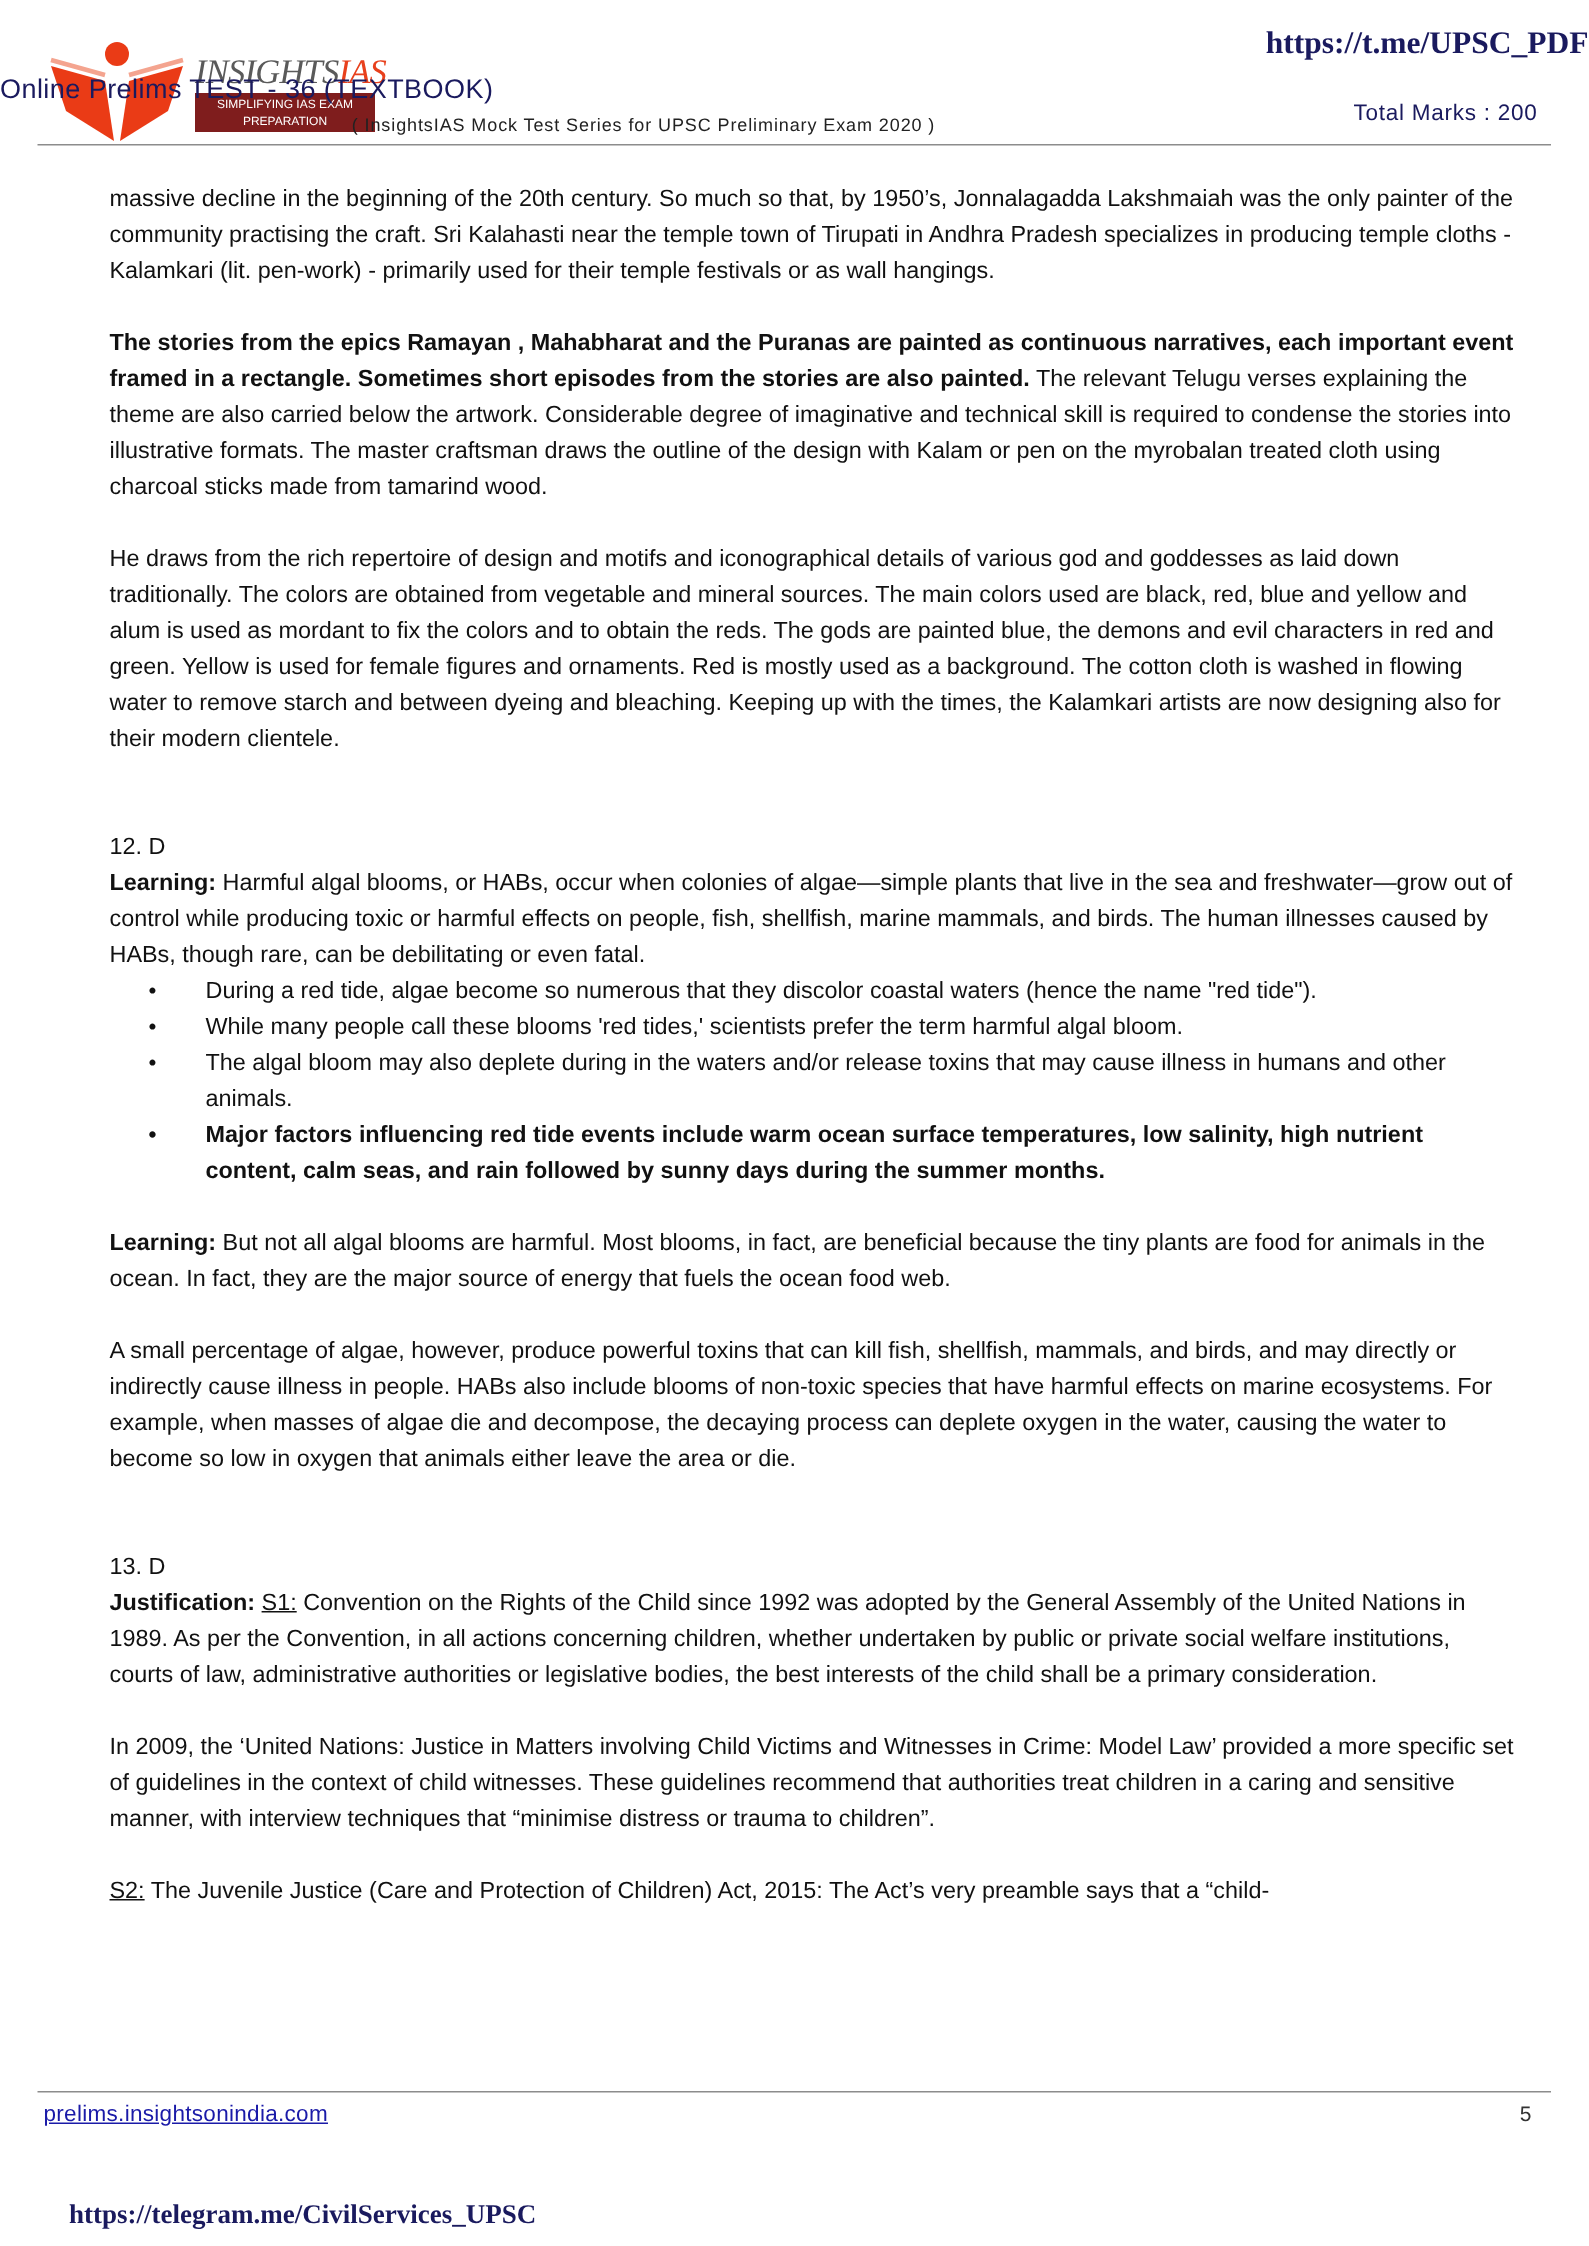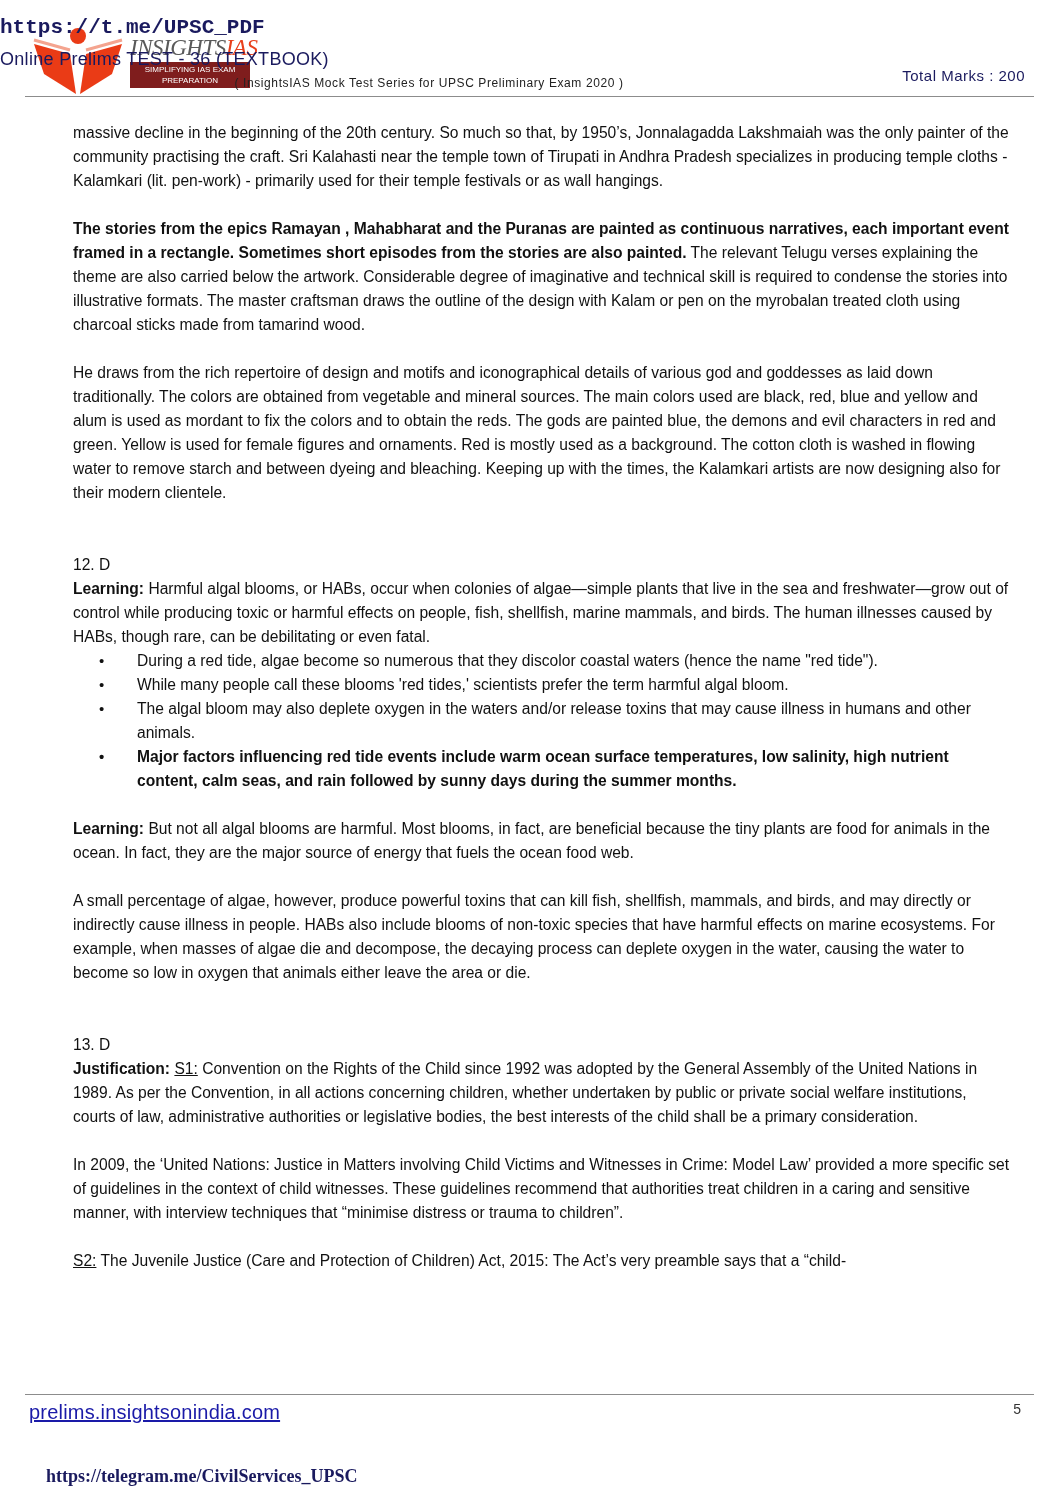--- a/index.html
+++ b/index.html
@@ -12,7 +12,7 @@
   .logo-wordmark .ias { color: #e8401c; }
   .logo-tagline { position: absolute; left: 100px; top: 38px; width: 120px; height: 26px; background: #7f1d1d; color: #fff; font-size: 8px; line-height: 11px; text-align: center; padding-top: 2px; box-sizing: border-box; }
 
-  .tg-top { position: absolute; left: 0; width: 1059px; top: 16px; text-align: left; font-family: Liberation Mono, monospace; font-weight: bold; font-size: 21px; color: #1a1a5e; }
+  .tg-top { position: absolute; left: 0; width: 1059px; top: 16px; text-align: right; font-family: Liberation Serif, serif; font-weight: bold; font-size: 21px; color: #1a1a5e; }
   .title { position: absolute; left: 0; width: 1059px; top: 49px; text-align: left; font-size: 18px; color: #1a1a5e; letter-spacing: 0.3px; }
   .subtitle { position: absolute; left: 0; width: 858px; top: 76px; text-align: center; font-size: 12px; color: #222; letter-spacing: 0.6px; }
   .marks { position: absolute; right: 34px; top: 67px; font-size: 15px; color: #1a1a5e; letter-spacing: 0.5px; }

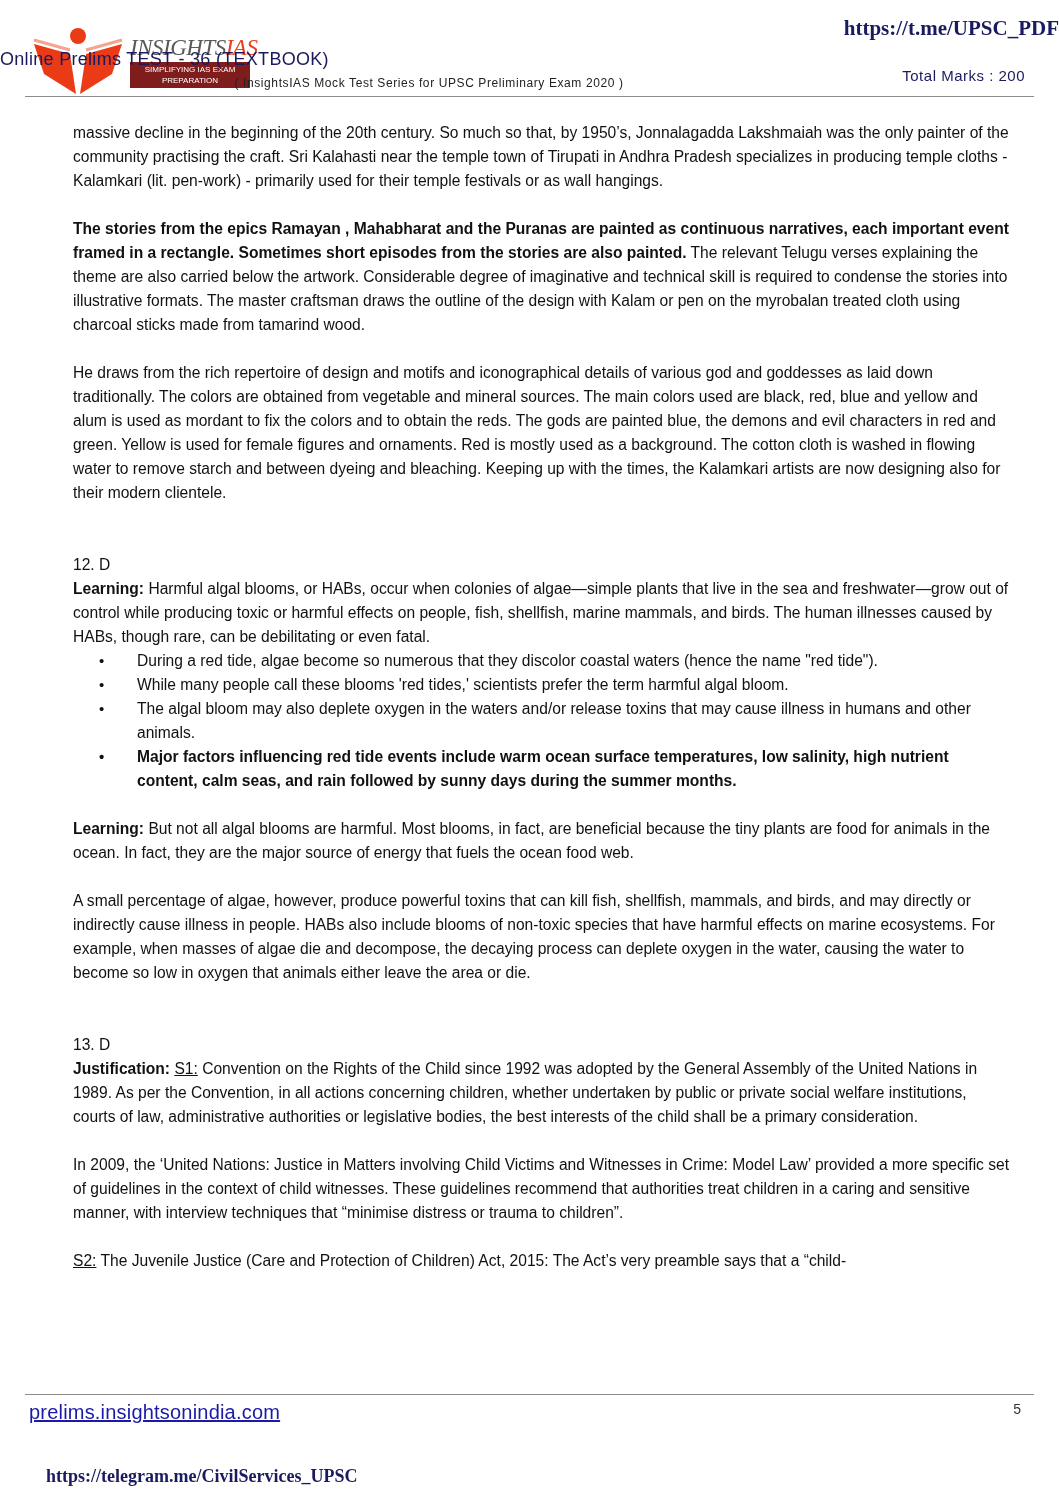--- a/index.html
+++ b/index.html
@@ -72,7 +72,7 @@
   <ul class="bullets">
     <li>During a red tide, algae become so numerous that they discolor coastal waters (hence the name "red tide").</li>
     <li>While many people call these blooms 'red tides,' scientists prefer the term harmful algal bloom.</li>
-    <li>The algal bloom may also deplete oxygen in the waters and/or release toxins that may cause illness in humans and other animals.</li>
+    <li>The algal bloom may also deplete during in the waters and/or release toxins that may cause illness in humans and other animals.</li>
     <li class="b">Major factors influencing red tide events include warm ocean surface temperatures, low salinity, high nutrient content, calm seas, and rain followed by sunny days during the summer months.</li>
   </ul>
   <div class="gap"></div>

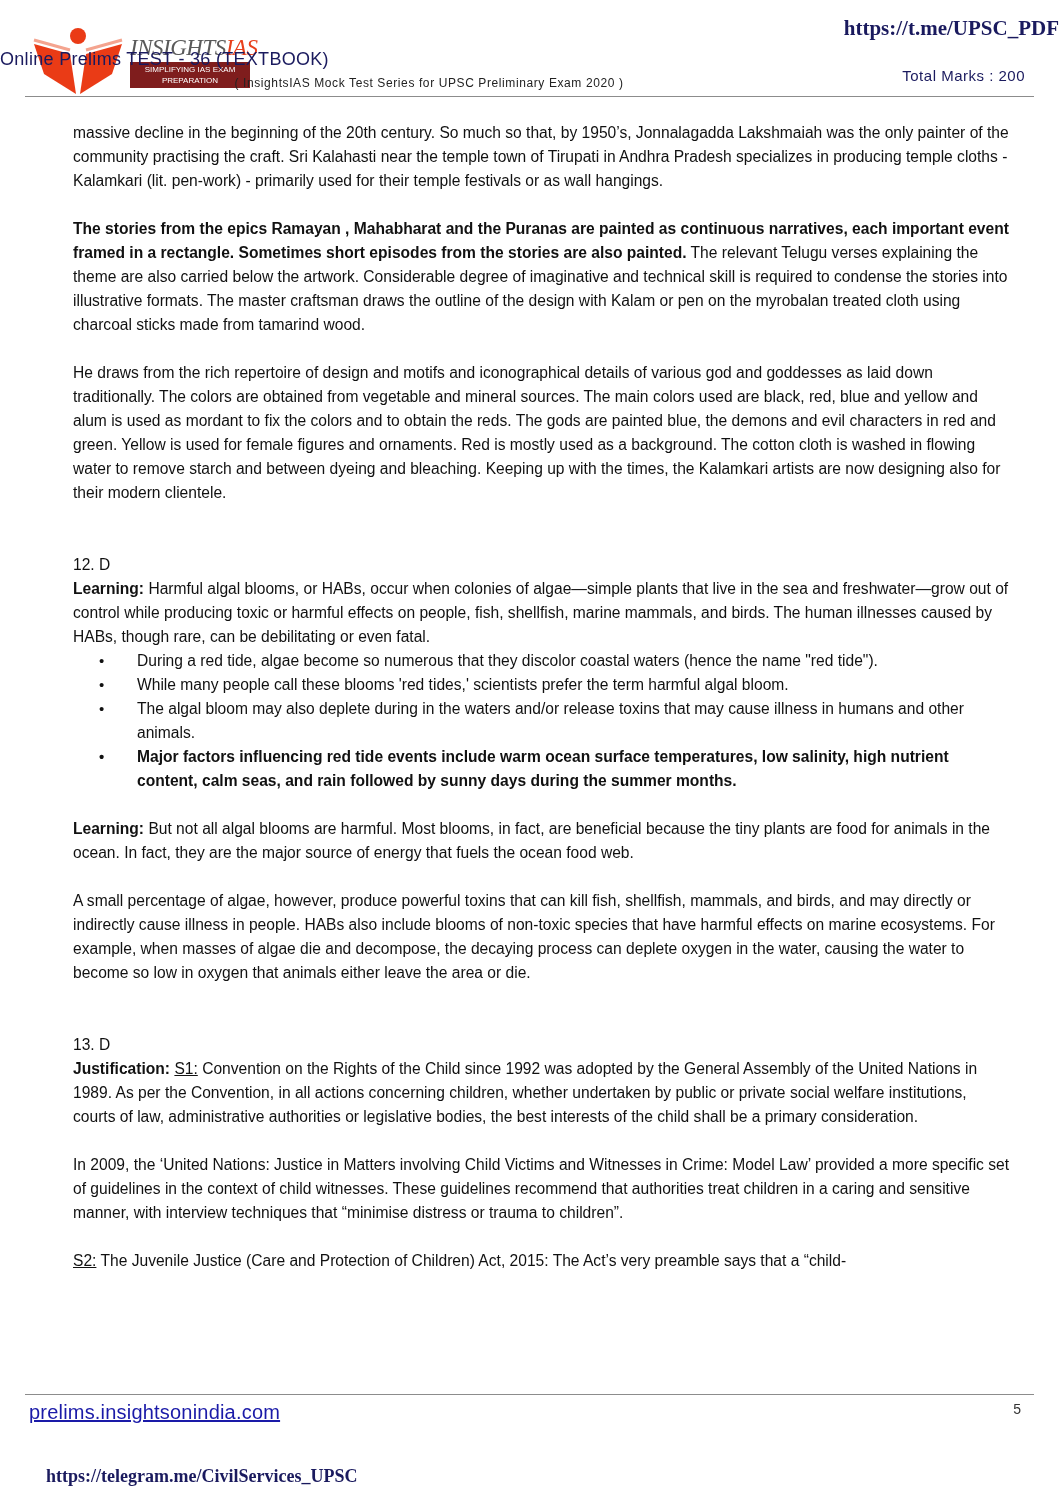--- a/index.html
+++ b/index.html
@@ -29,7 +29,7 @@
   ul.bullets li::before { content: "\2022"; position: absolute; left: -38px; top: 0; font-size: 15px; }
 
   .rule-bottom { position: absolute; left: 25px; right: 25px; top: 1394px; height: 1px; background: #8c8c8c; }
-  .footer-link { position: absolute; left: 29px; top: 1401px; font-size: 20px; color: #1a1aa8; text-decoration: underline; letter-spacing: 0.2px; }
+  .footer-link { position: absolute; left: 29px; top: 1401px; font-size: 15px; color: #1a1aa8; text-decoration: underline; letter-spacing: 0.2px; }
   .page-num { position: absolute; right: 38px; top: 1401px; font-size: 14px; color: #333; }
   .tg-bottom { position: absolute; left: 0; width: 1059px; top: 1466px; text-align: left; font-family: "Liberation Serif", serif; font-weight: bold; font-size: 18px; color: #1a1a5e; padding-left: 46px; }
 </style>

